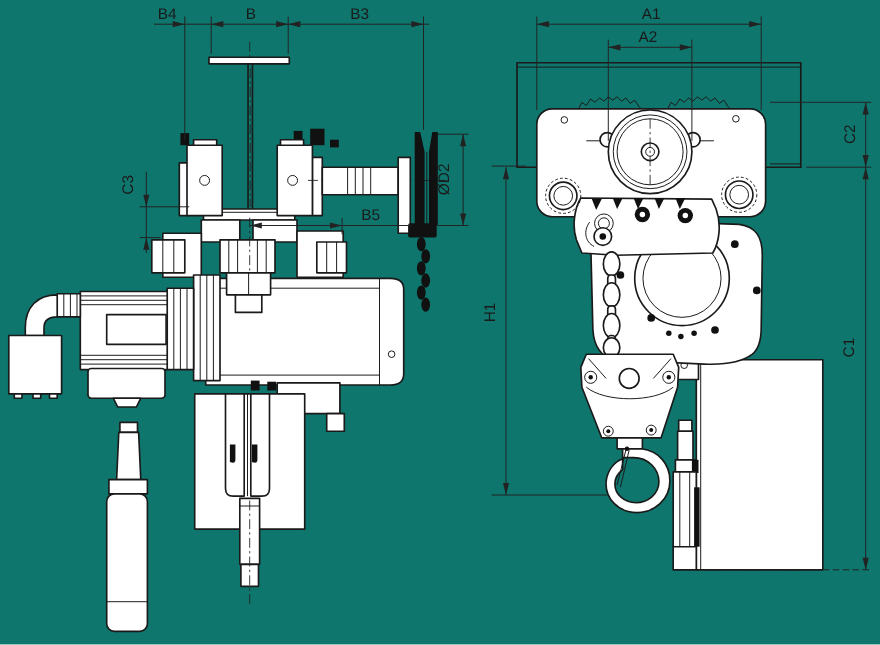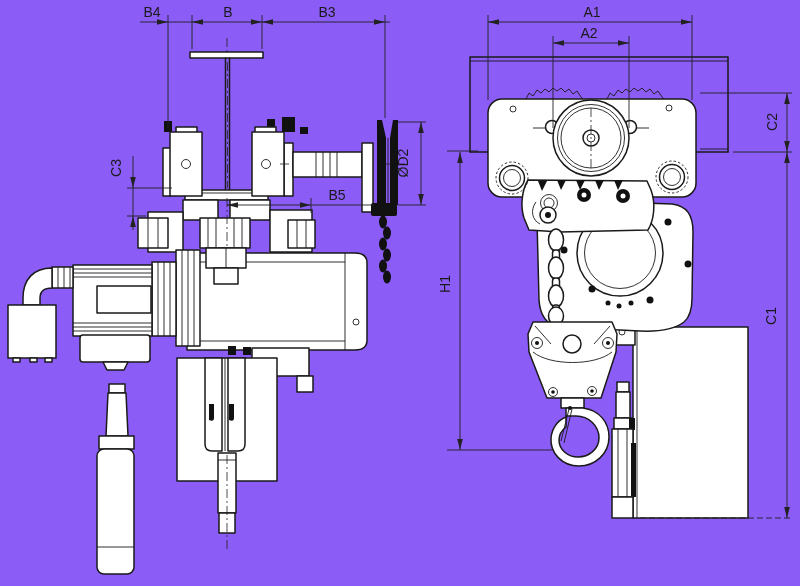--- a/index.html
+++ b/index.html
@@ -4,7 +4,7 @@
 <style>
   html,body{margin:0;padding:0;background:#fff;}
   .canvas{
-    position:relative;width:800px;height:586px;background:#8b5cf6;
+    position:relative;width:800px;height:586px;background:#0f766e;
     font-family:"Liberation Sans", sans-serif;overflow:hidden;
   }
   svg{display:block;}

